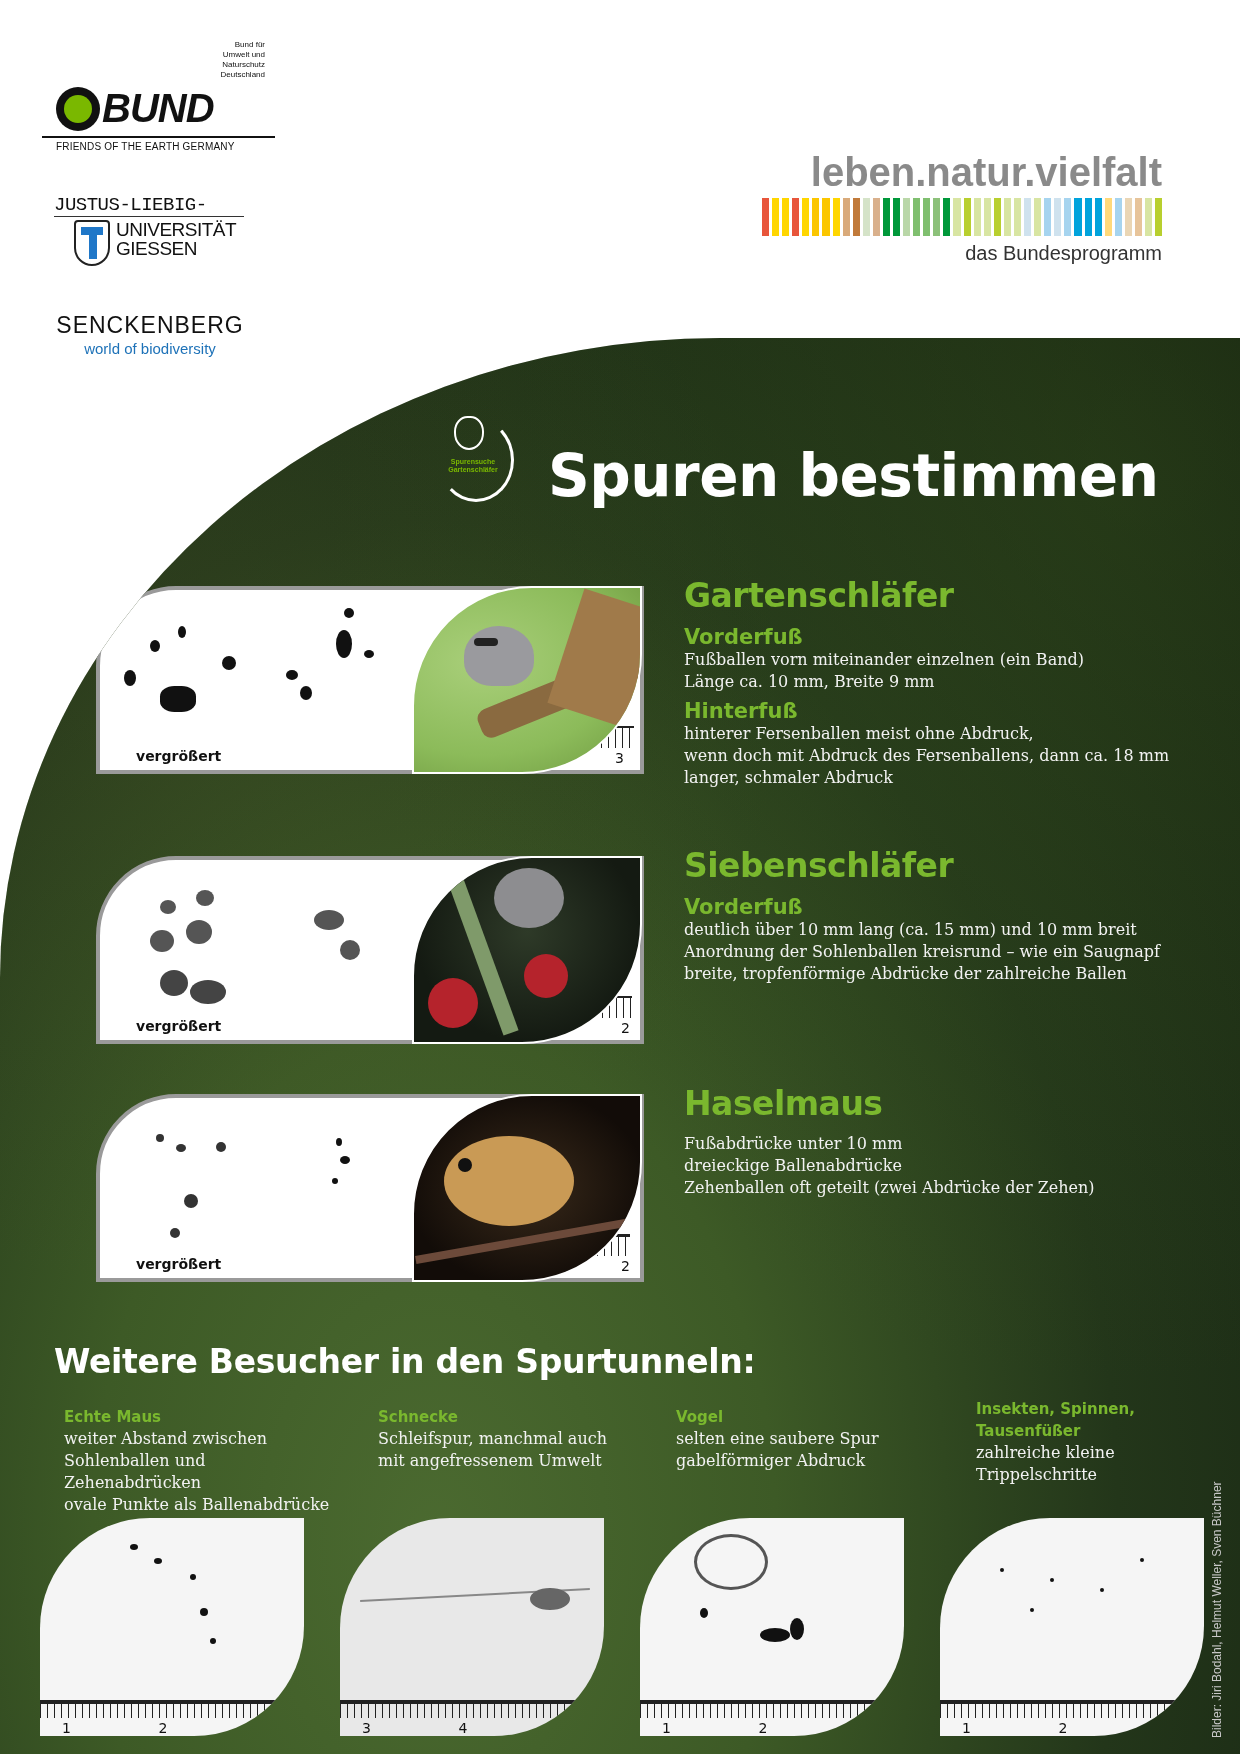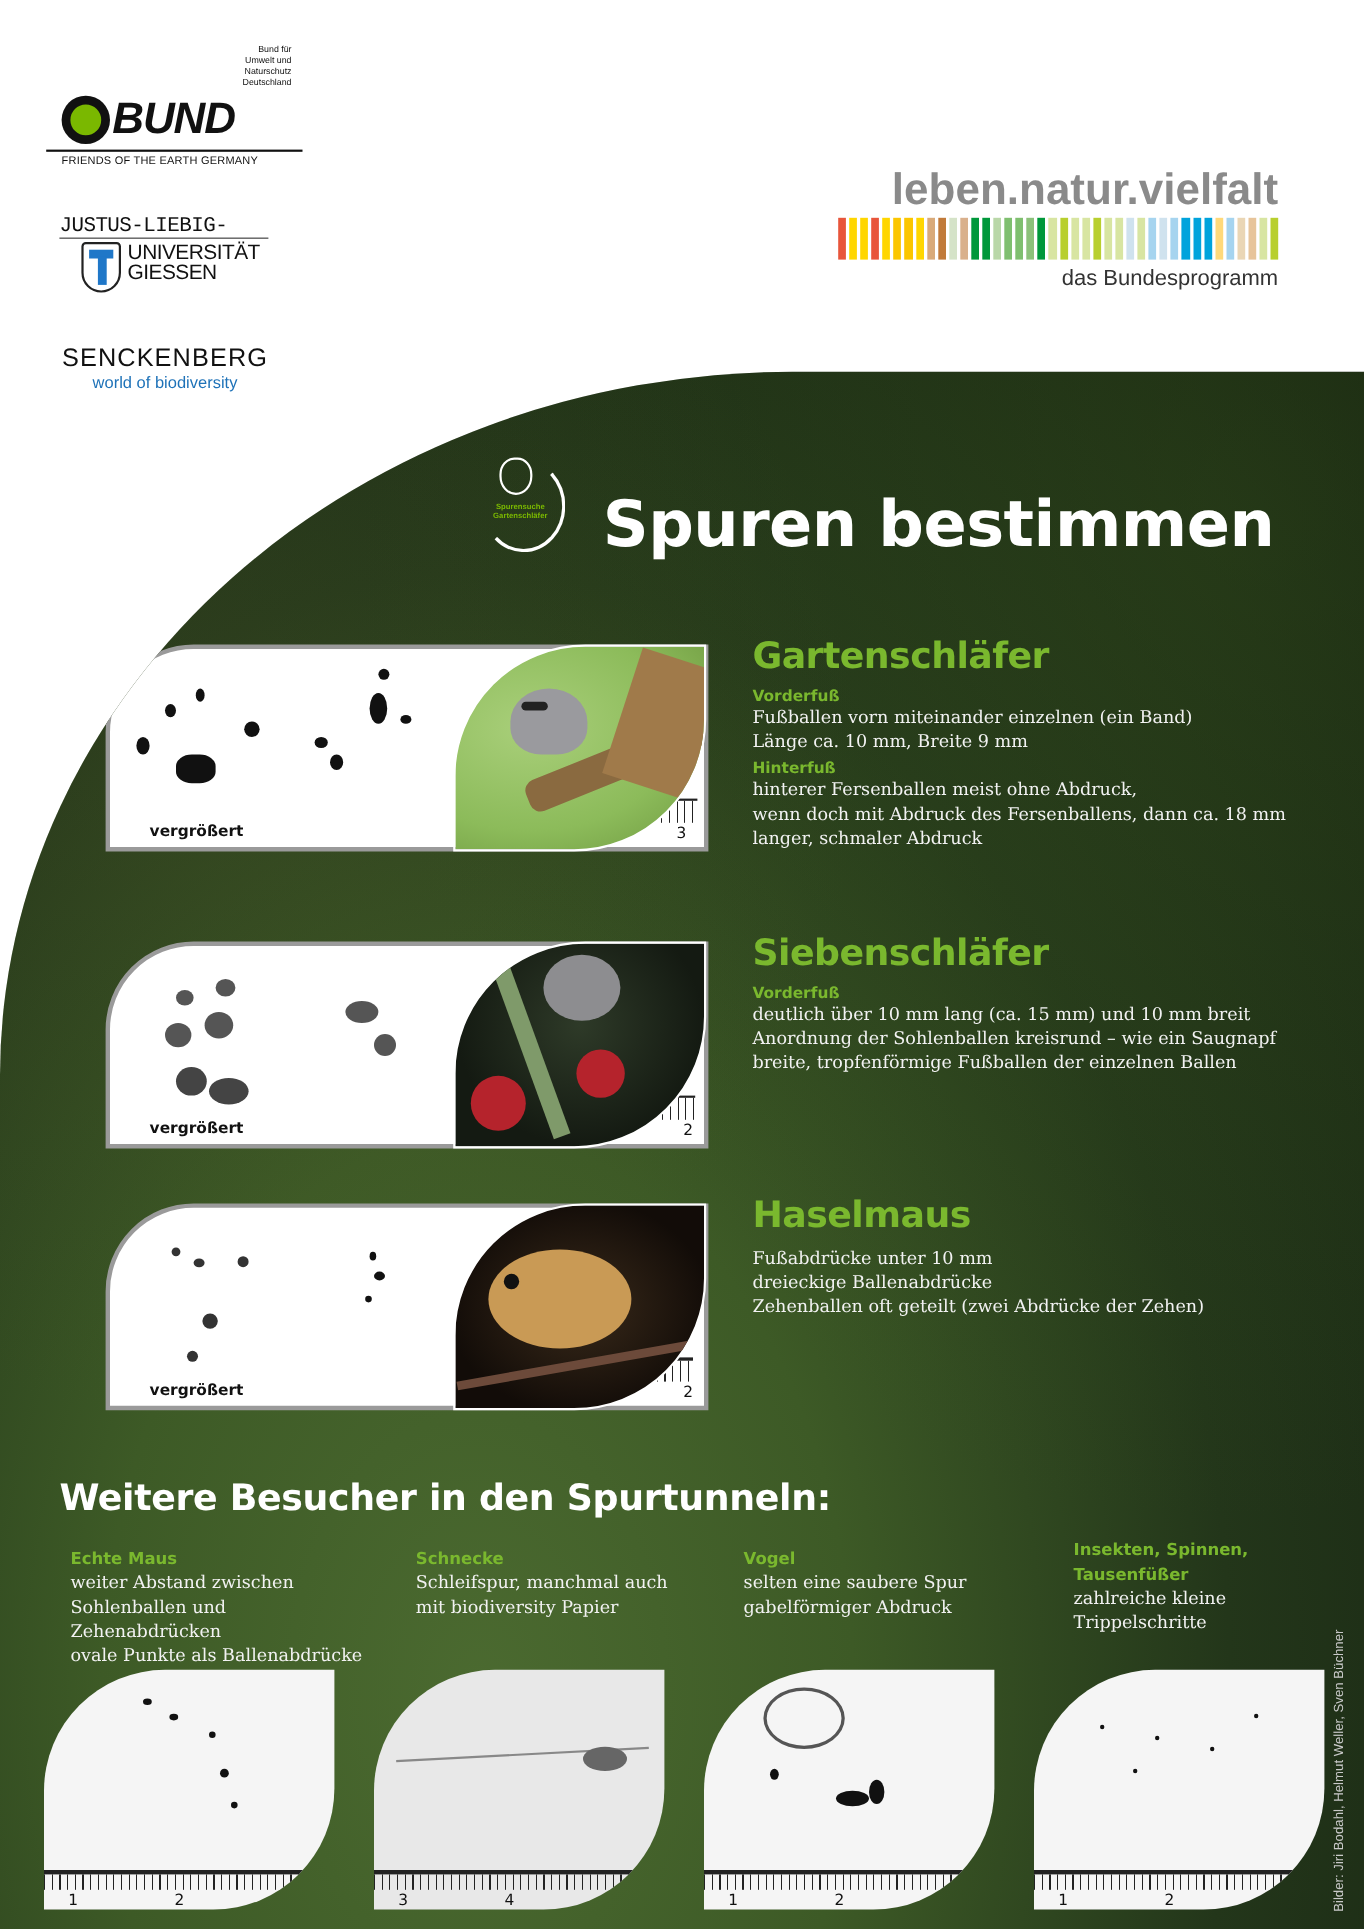--- a/index.html
+++ b/index.html
@@ -62,7 +62,7 @@
 
   .species-info { position: absolute; left: 588px; top: -10px; width: 500px; color: #fff; }
   .species-name { font-family: "DejaVu Sans", sans-serif; font-weight: bold; font-size: 33px; color: #7ab82e; letter-spacing: -0.5px; margin-bottom: 10px; }
-  .sub-head { font-family: "DejaVu Sans", sans-serif; font-weight: bold; font-size: 14px; color: #7ab82e; margin-top: 6px; }
+  .sub-head { font-family: "DejaVu Sans", sans-serif; font-weight: bold; font-size: 21px; color: #7ab82e; margin-top: 6px; }
   .body-line { font-family: "DejaVu Serif", serif; font-size: 16px; line-height: 22px; color: #f2f2f2; }
 
   .more-title { position: absolute; left: 54px; top: 1004px; font-family: "DejaVu Sans", sans-serif; font-weight: bold; font-size: 33px; color: #fff; z-index: 2; letter-spacing: -0.3px; }

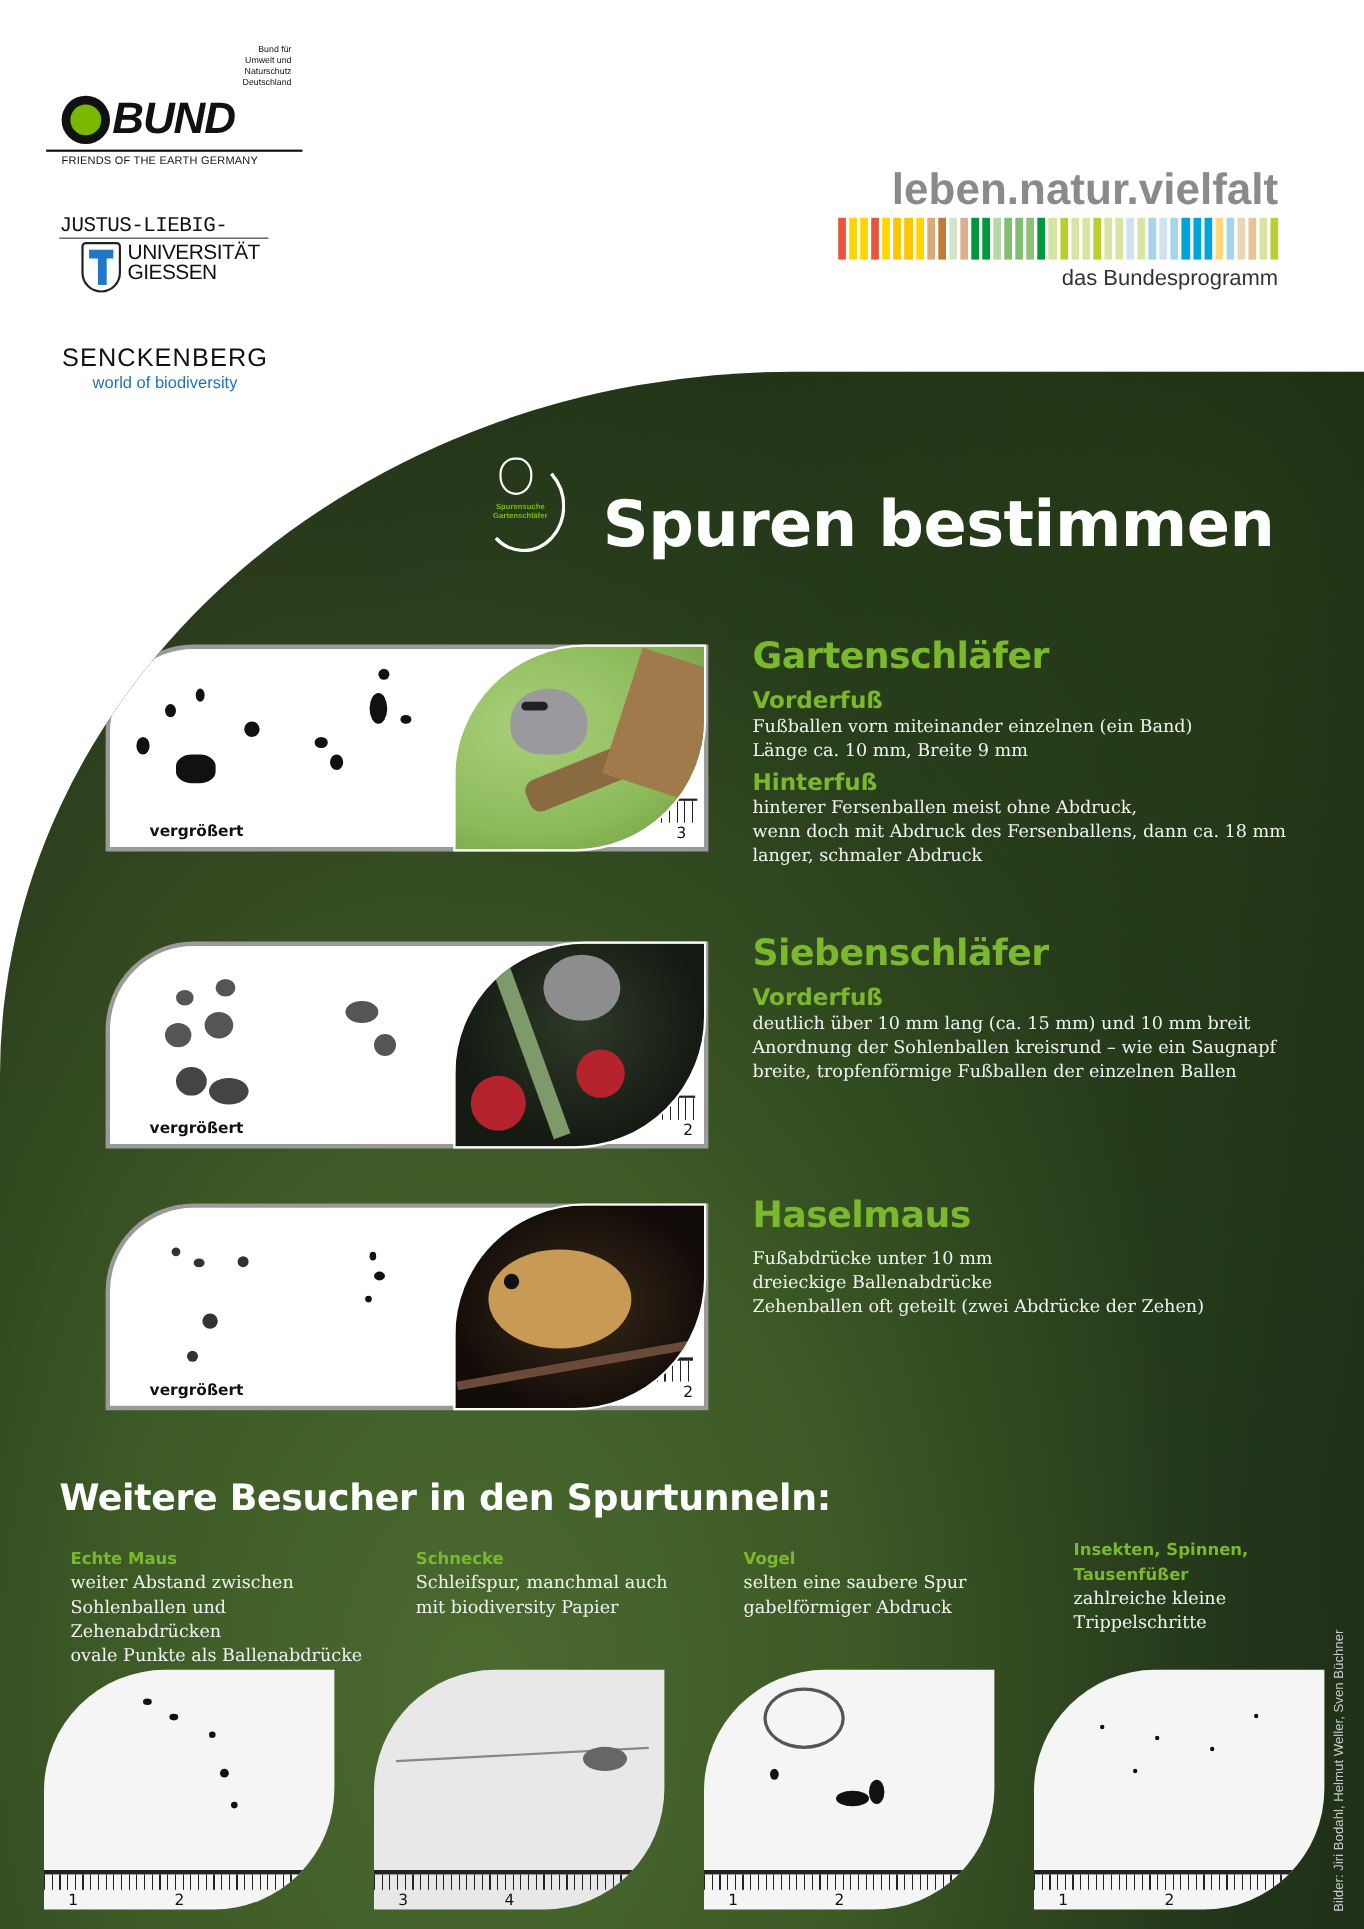--- a/index.html
+++ b/index.html
@@ -242,7 +242,7 @@
       <div class="sub-head">Vorderfuß</div>
       <div class="body-line">deutlich über 10 mm lang (ca. 15 mm) und 10 mm breit</div>
       <div class="body-line">Anordnung der Sohlenballen kreisrund – wie ein Saugnapf</div>
-      <div class="body-line">breite, tropfenförmige Fußballen der einzelnen Ballen</div>
+      <div class="body-line">breite, tropfenförmige Abdrücke der zahlreiche Ballen</div>
     </div>
   </div>
 

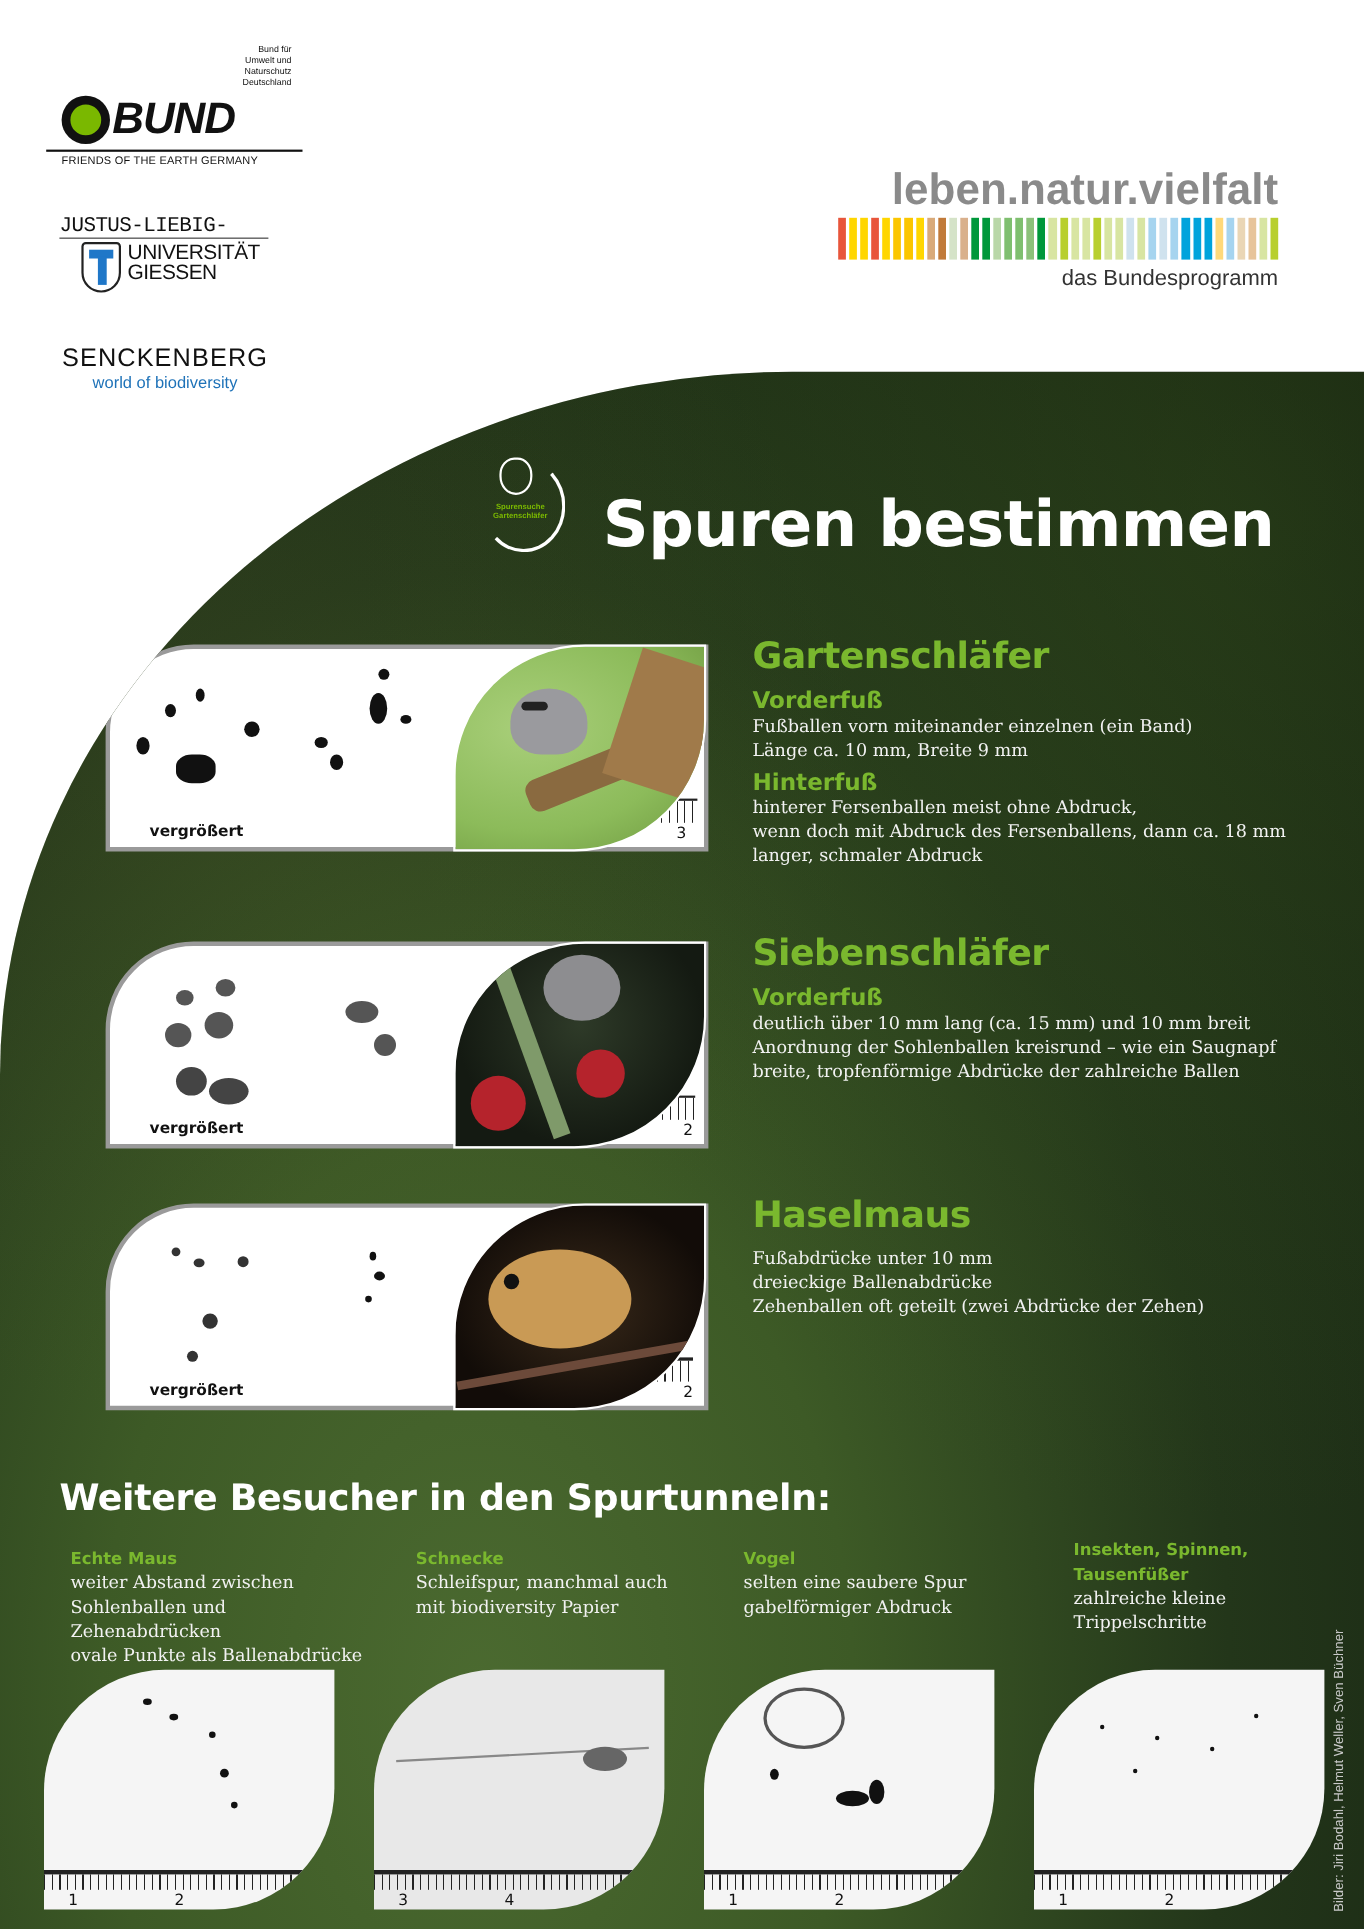--- a/index.html
+++ b/index.html
@@ -290,7 +290,7 @@
   <div class="visitor" style="left:378px;">
     <div class="visitor-name">Schnecke</div>
     <div class="body-line">Schleifspur, manchmal auch</div>
-    <div class="body-line">mit biodiversity Papier</div>
+    <div class="body-line">mit angefressenem Umwelt</div>
   </div>
   <div class="visitor" style="left:676px;">
     <div class="visitor-name">Vogel</div>

